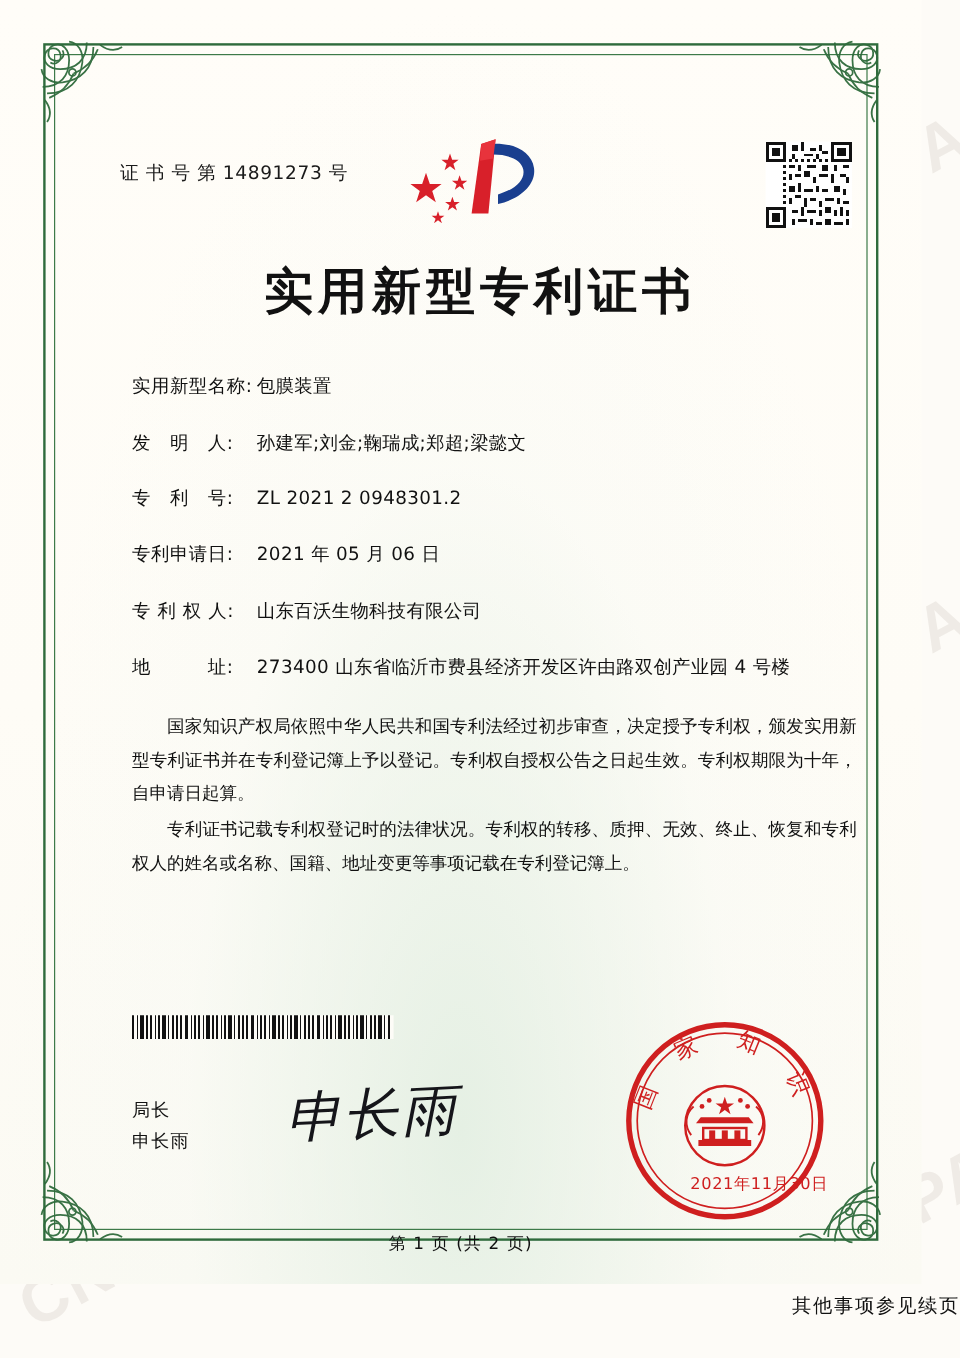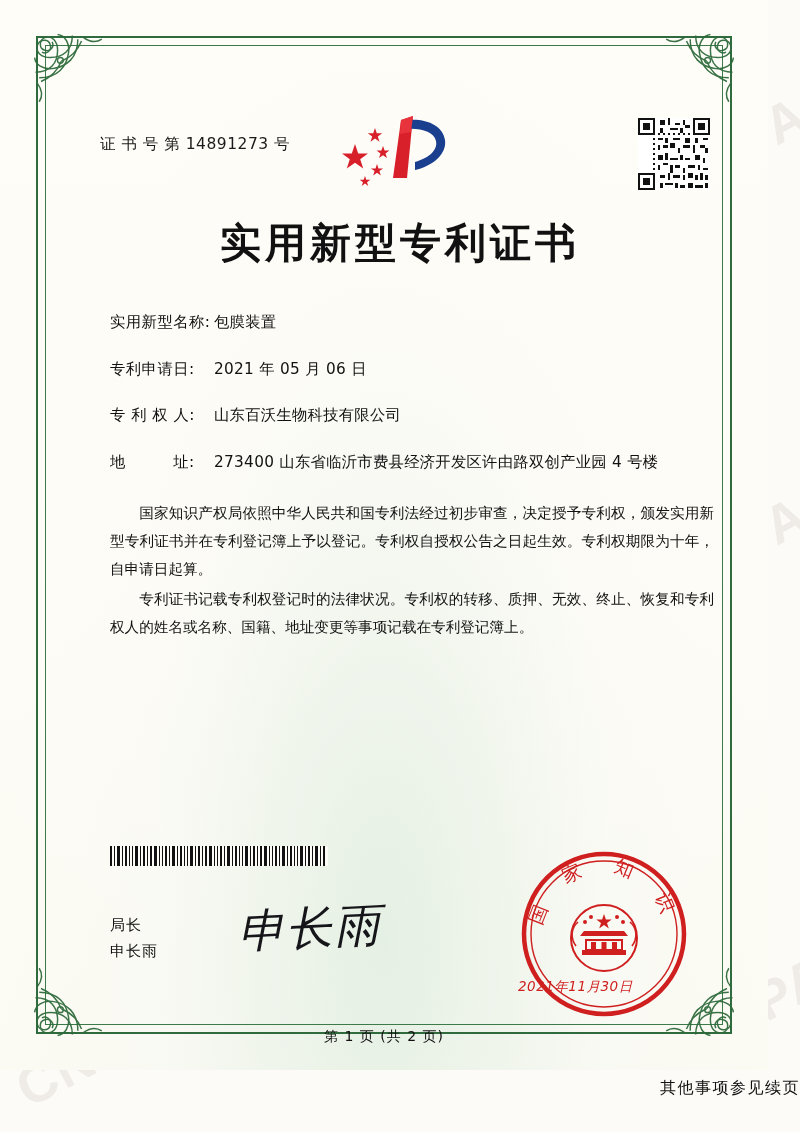--- a/index.html
+++ b/index.html
@@ -449,6 +449,10 @@
       <div class="field">
         <span class="f-label">实用新型名称:</span>
         <span class="f-value">包膜装置</span>
+      </div>
+      <div class="field">
+        <span class="f-label">发　明　人:</span>
+        <span class="f-value">孙建军;刘金;鞠瑞成;郑超;梁懿文</span>
       </div>
       <div class="field">
         <span class="f-label">专利申请日:</span>

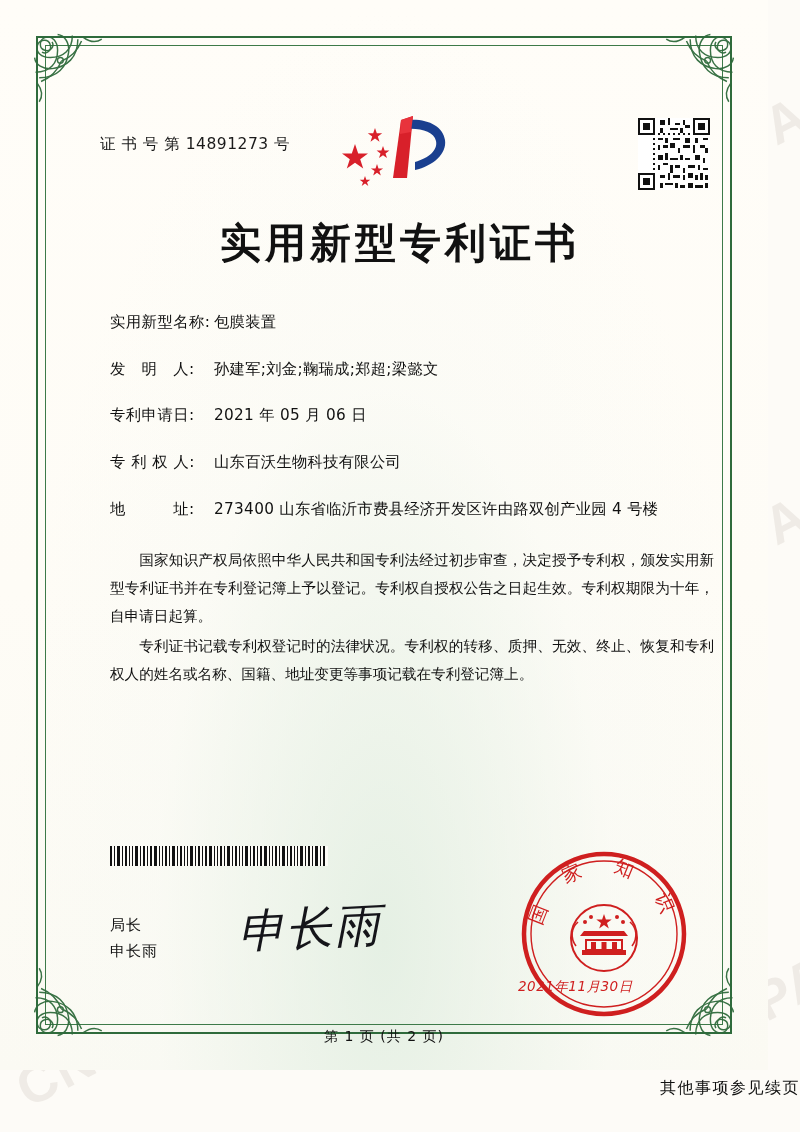--- a/index.html
+++ b/index.html
@@ -453,6 +453,10 @@
       <div class="field">
         <span class="f-label">发　明　人:</span>
         <span class="f-value">孙建军;刘金;鞠瑞成;郑超;梁懿文</span>
+      </div>
+      <div class="field">
+        <span class="f-label">专　利　号:</span>
+        <span class="f-value">ZL 2021 2 0948301.2</span>
       </div>
       <div class="field">
         <span class="f-label">专利申请日:</span>

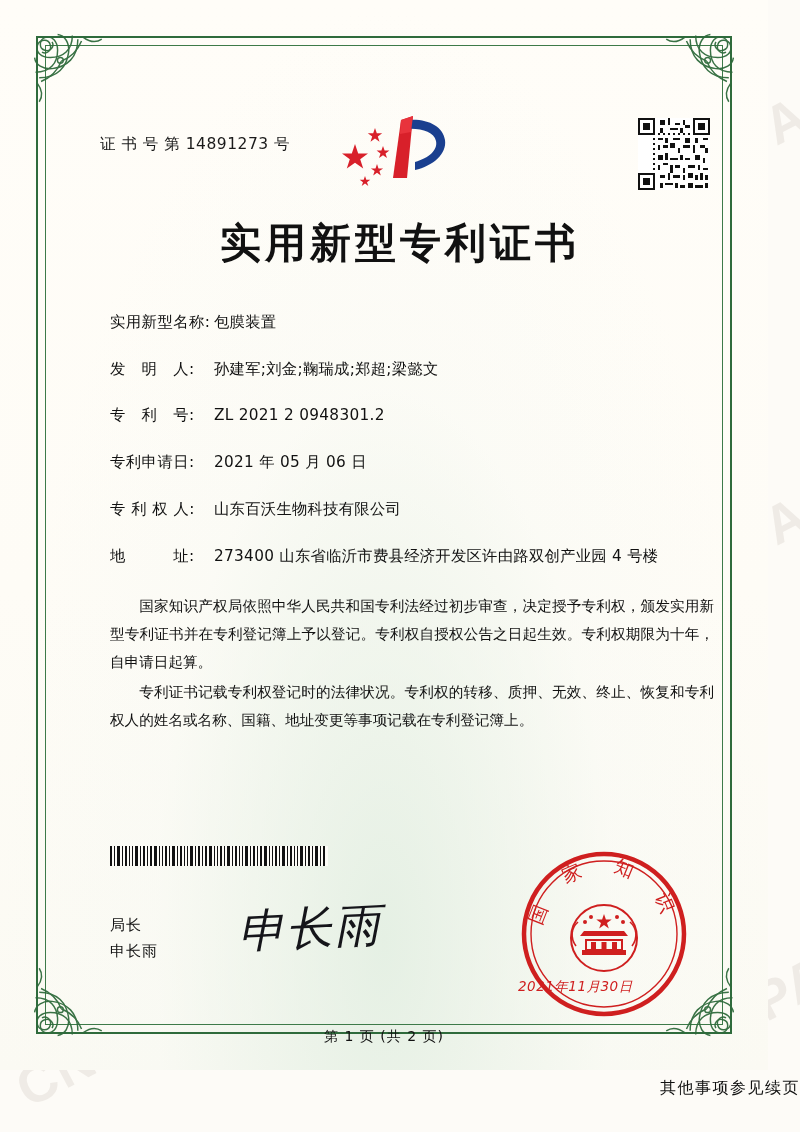--- a/index.html
+++ b/index.html
@@ -217,11 +217,10 @@
     position: absolute;
     left: 0; right: 0;
     bottom: 24px;
-    text-align: left;
+    text-align: right;
     font-size: 13.5px;
     color: #cf1f1f;
     letter-spacing: .5px;
-    font-style: italic;
   }
 
   .pagefoot {

